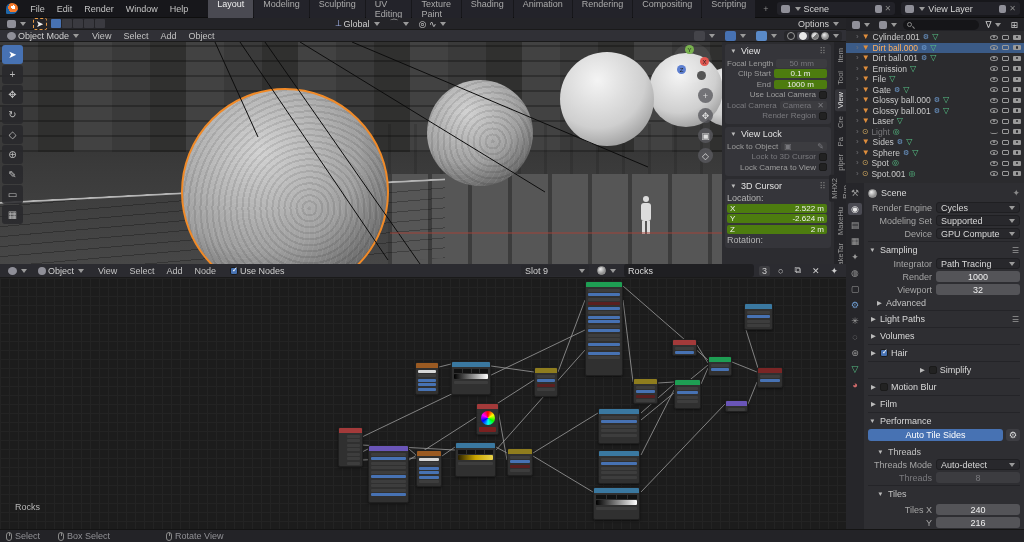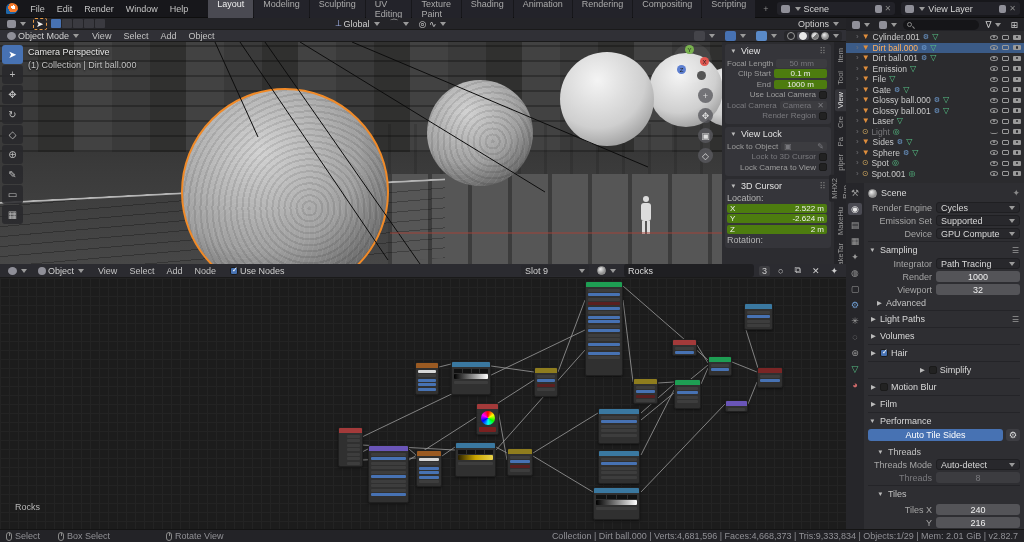--- a/index.html
+++ b/index.html
@@ -318,10 +318,6 @@
         <line x1="390" y1="191" x2="722" y2="191" stroke="#a04238" stroke-width="1"></line>
       </svg>
 
-      <div class="vp-text">
-        <div>Camera Perspective</div>
-        <div class="sub">(1) Collection | Dirt ball.000</div>
-      </div>
 
       <div class="vp-tools" id="vpTools">
           <b class="on">➤</b>

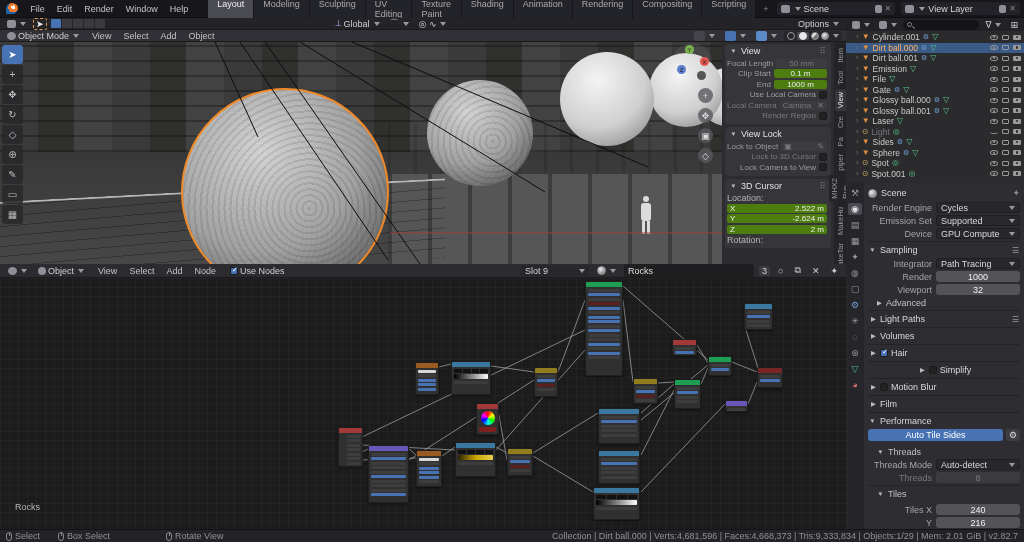--- a/index.html
+++ b/index.html
@@ -895,7 +895,7 @@
           </span>
         </div>
       <div class="prow">
-          <span class="plab">Emission Set</span>
+          <span class="plab">Modeling Set</span>
           <span class="pctrl pdd">
             <span>Supported</span>
             <span class="caret"></span>

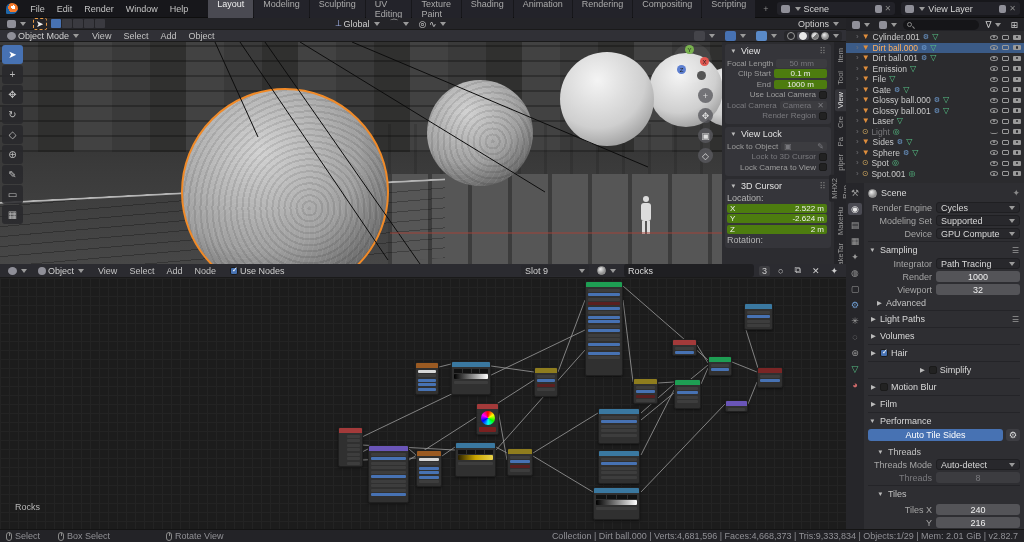--- a/index.html
+++ b/index.html
@@ -1031,7 +1031,6 @@
           <span>Object Context Menu</span>
         </span>
       </div>
-    <div class="sb-right">Collection | Dirt ball.000 | Verts:4,681,596 | Faces:4,668,373 | Tris:9,333,834 | Objects:1/29 | Mem: 2.01 GiB | v2.82.7</div>
   </div>
 </div>
 

